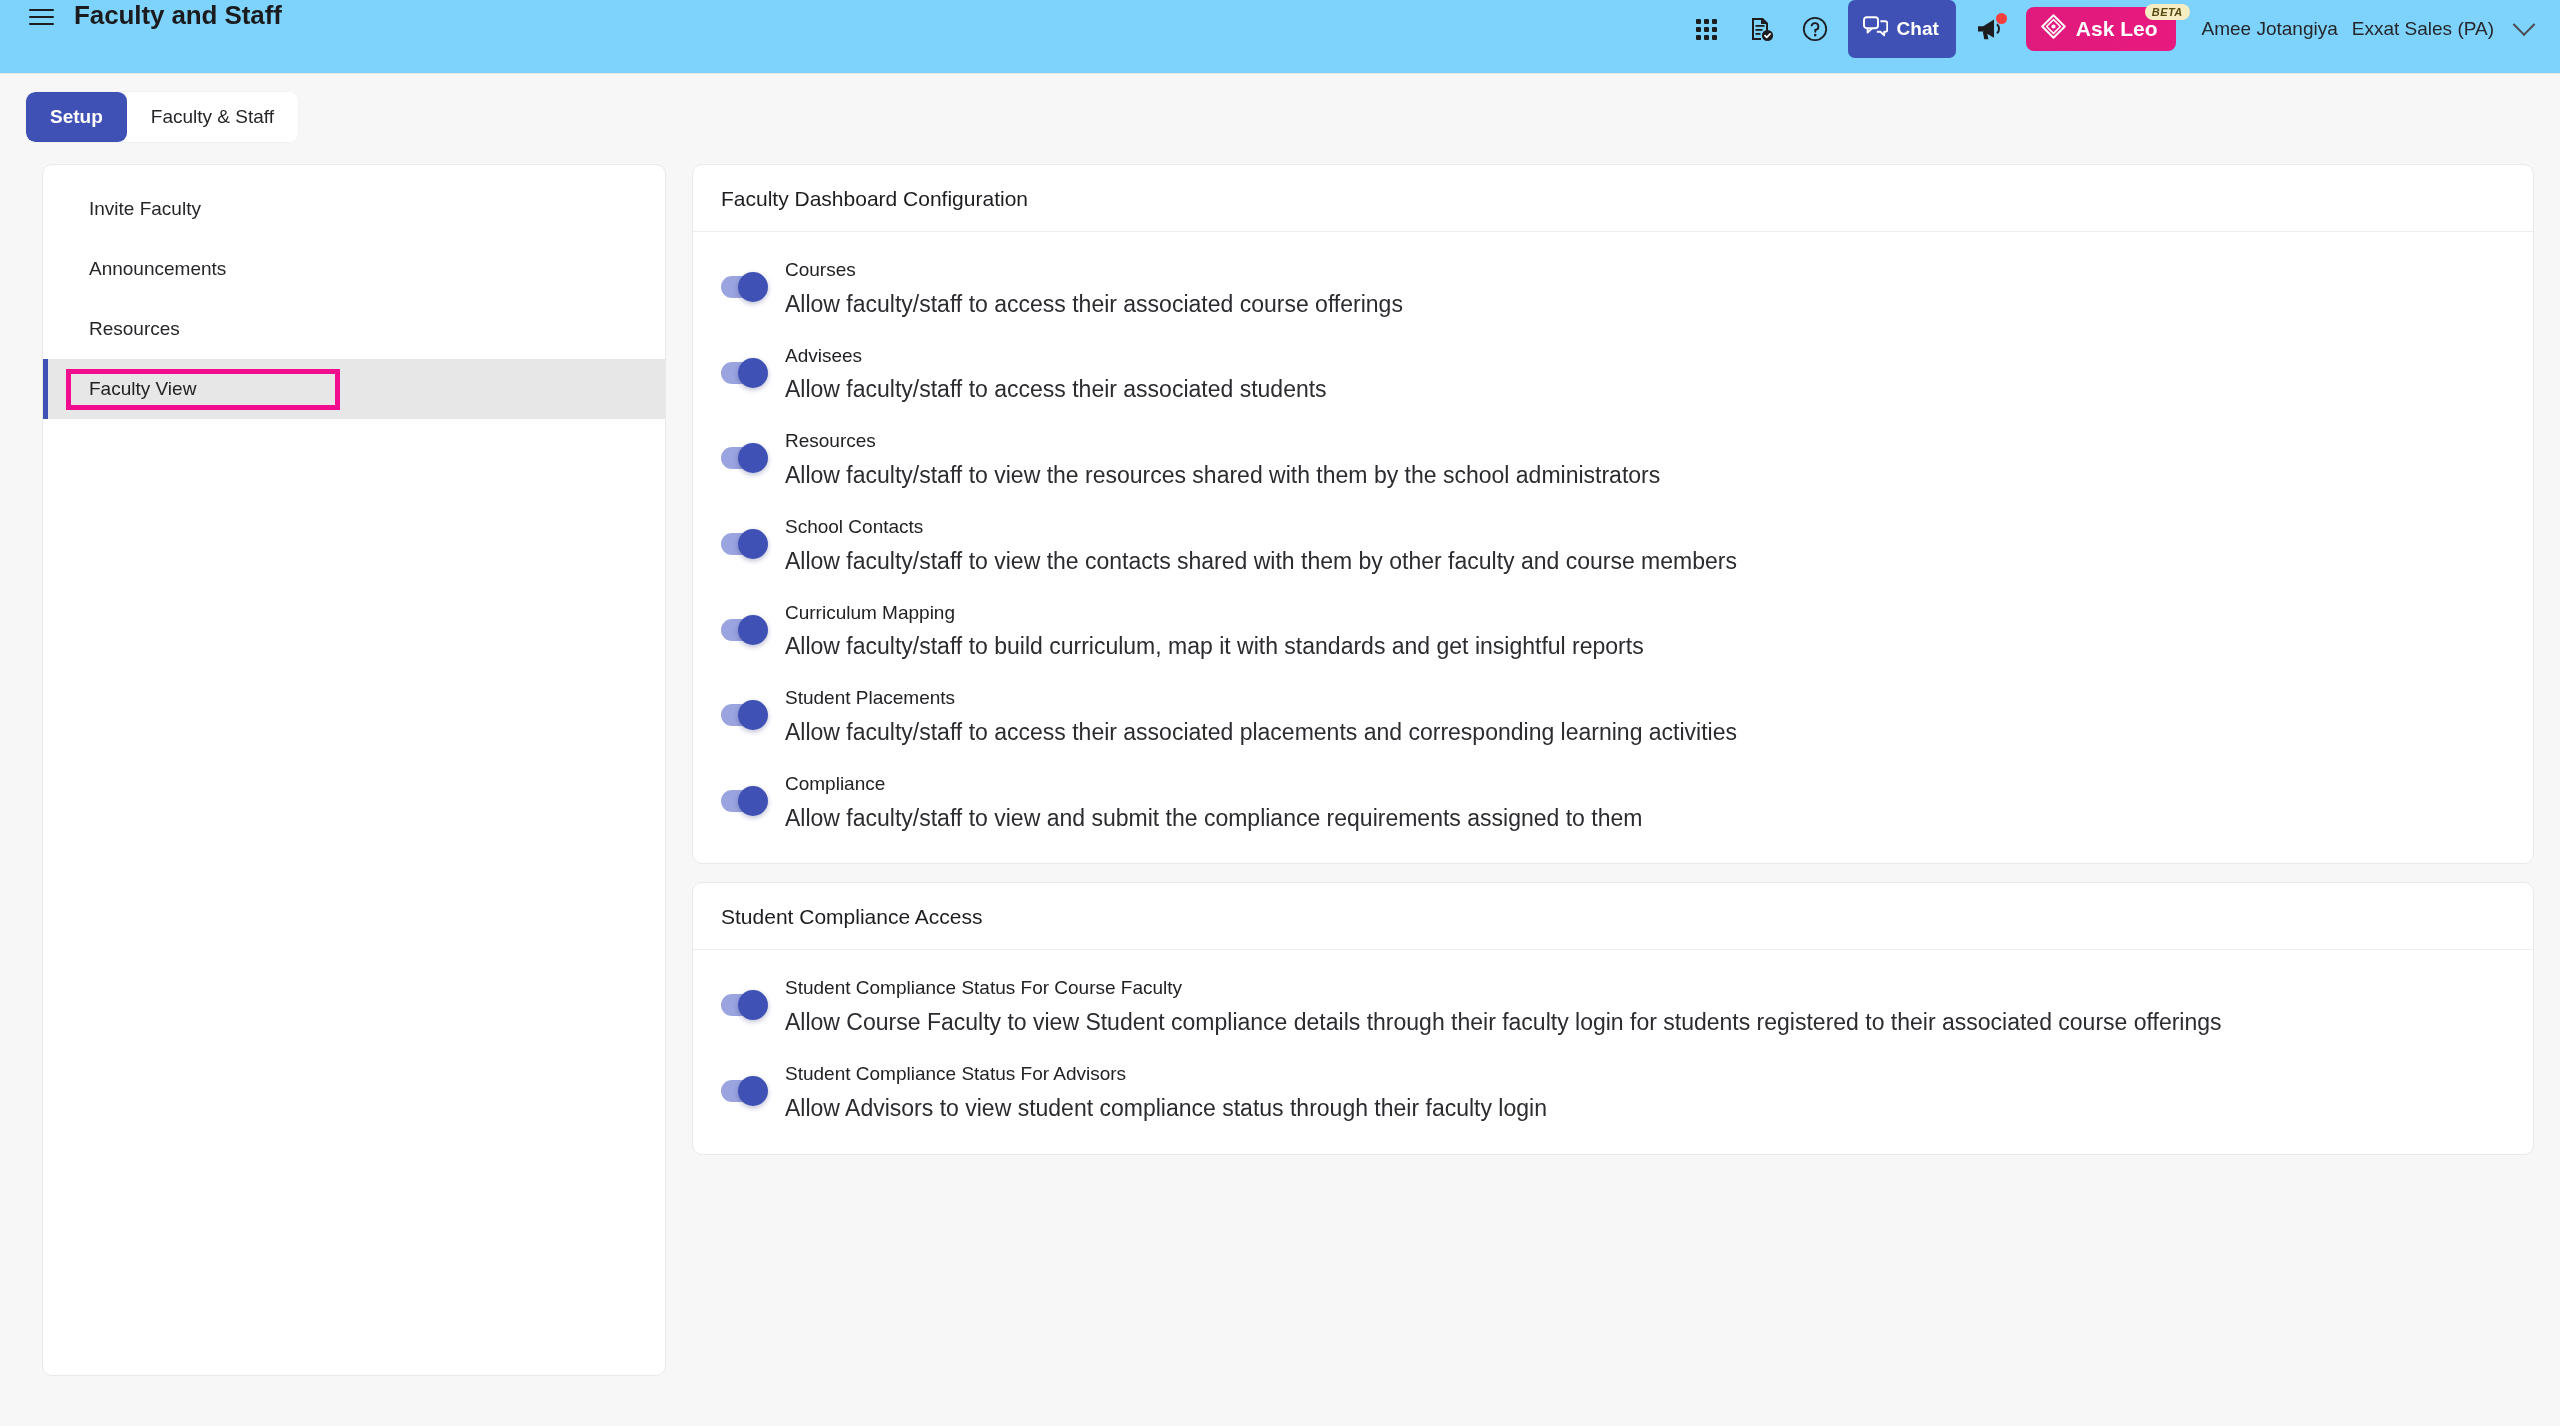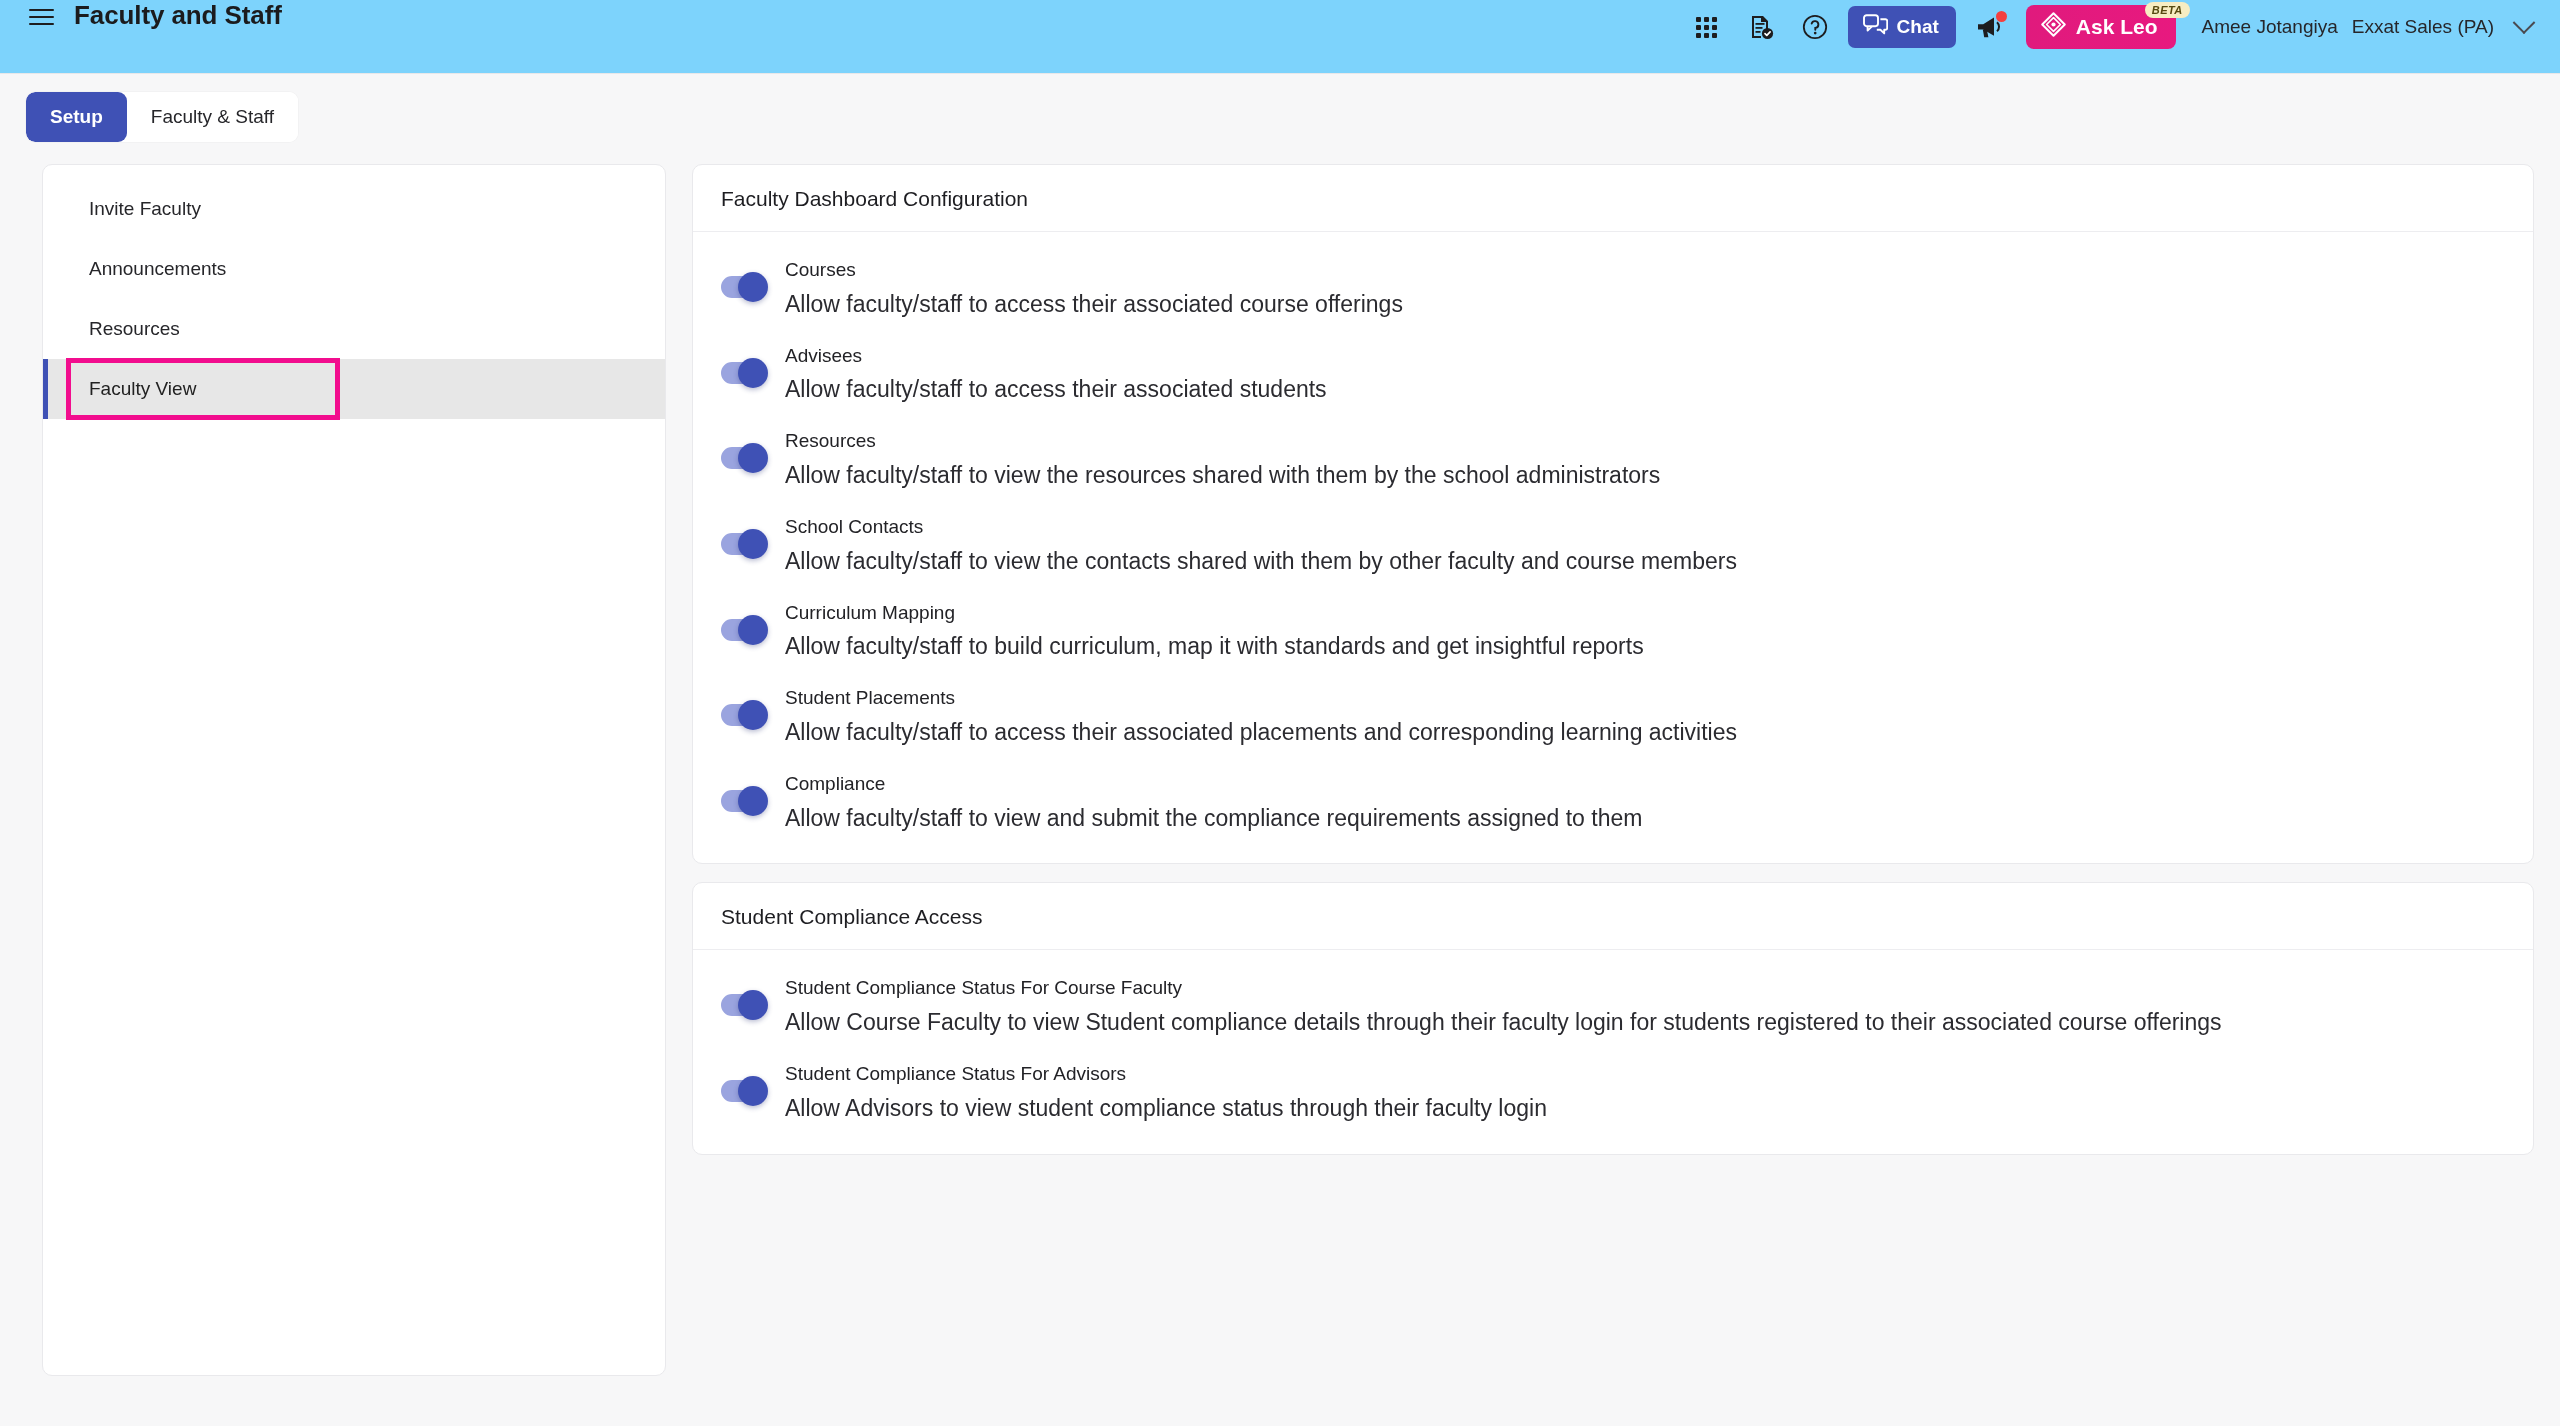--- a/index.html
+++ b/index.html
@@ -65,7 +65,7 @@
   .chat-btn {
     background: #3f51b5;
     color: #ffffff;
-    height: 42px;
+    height: 58px;
     border-radius: 7px;
     display: flex;
     align-items: center;

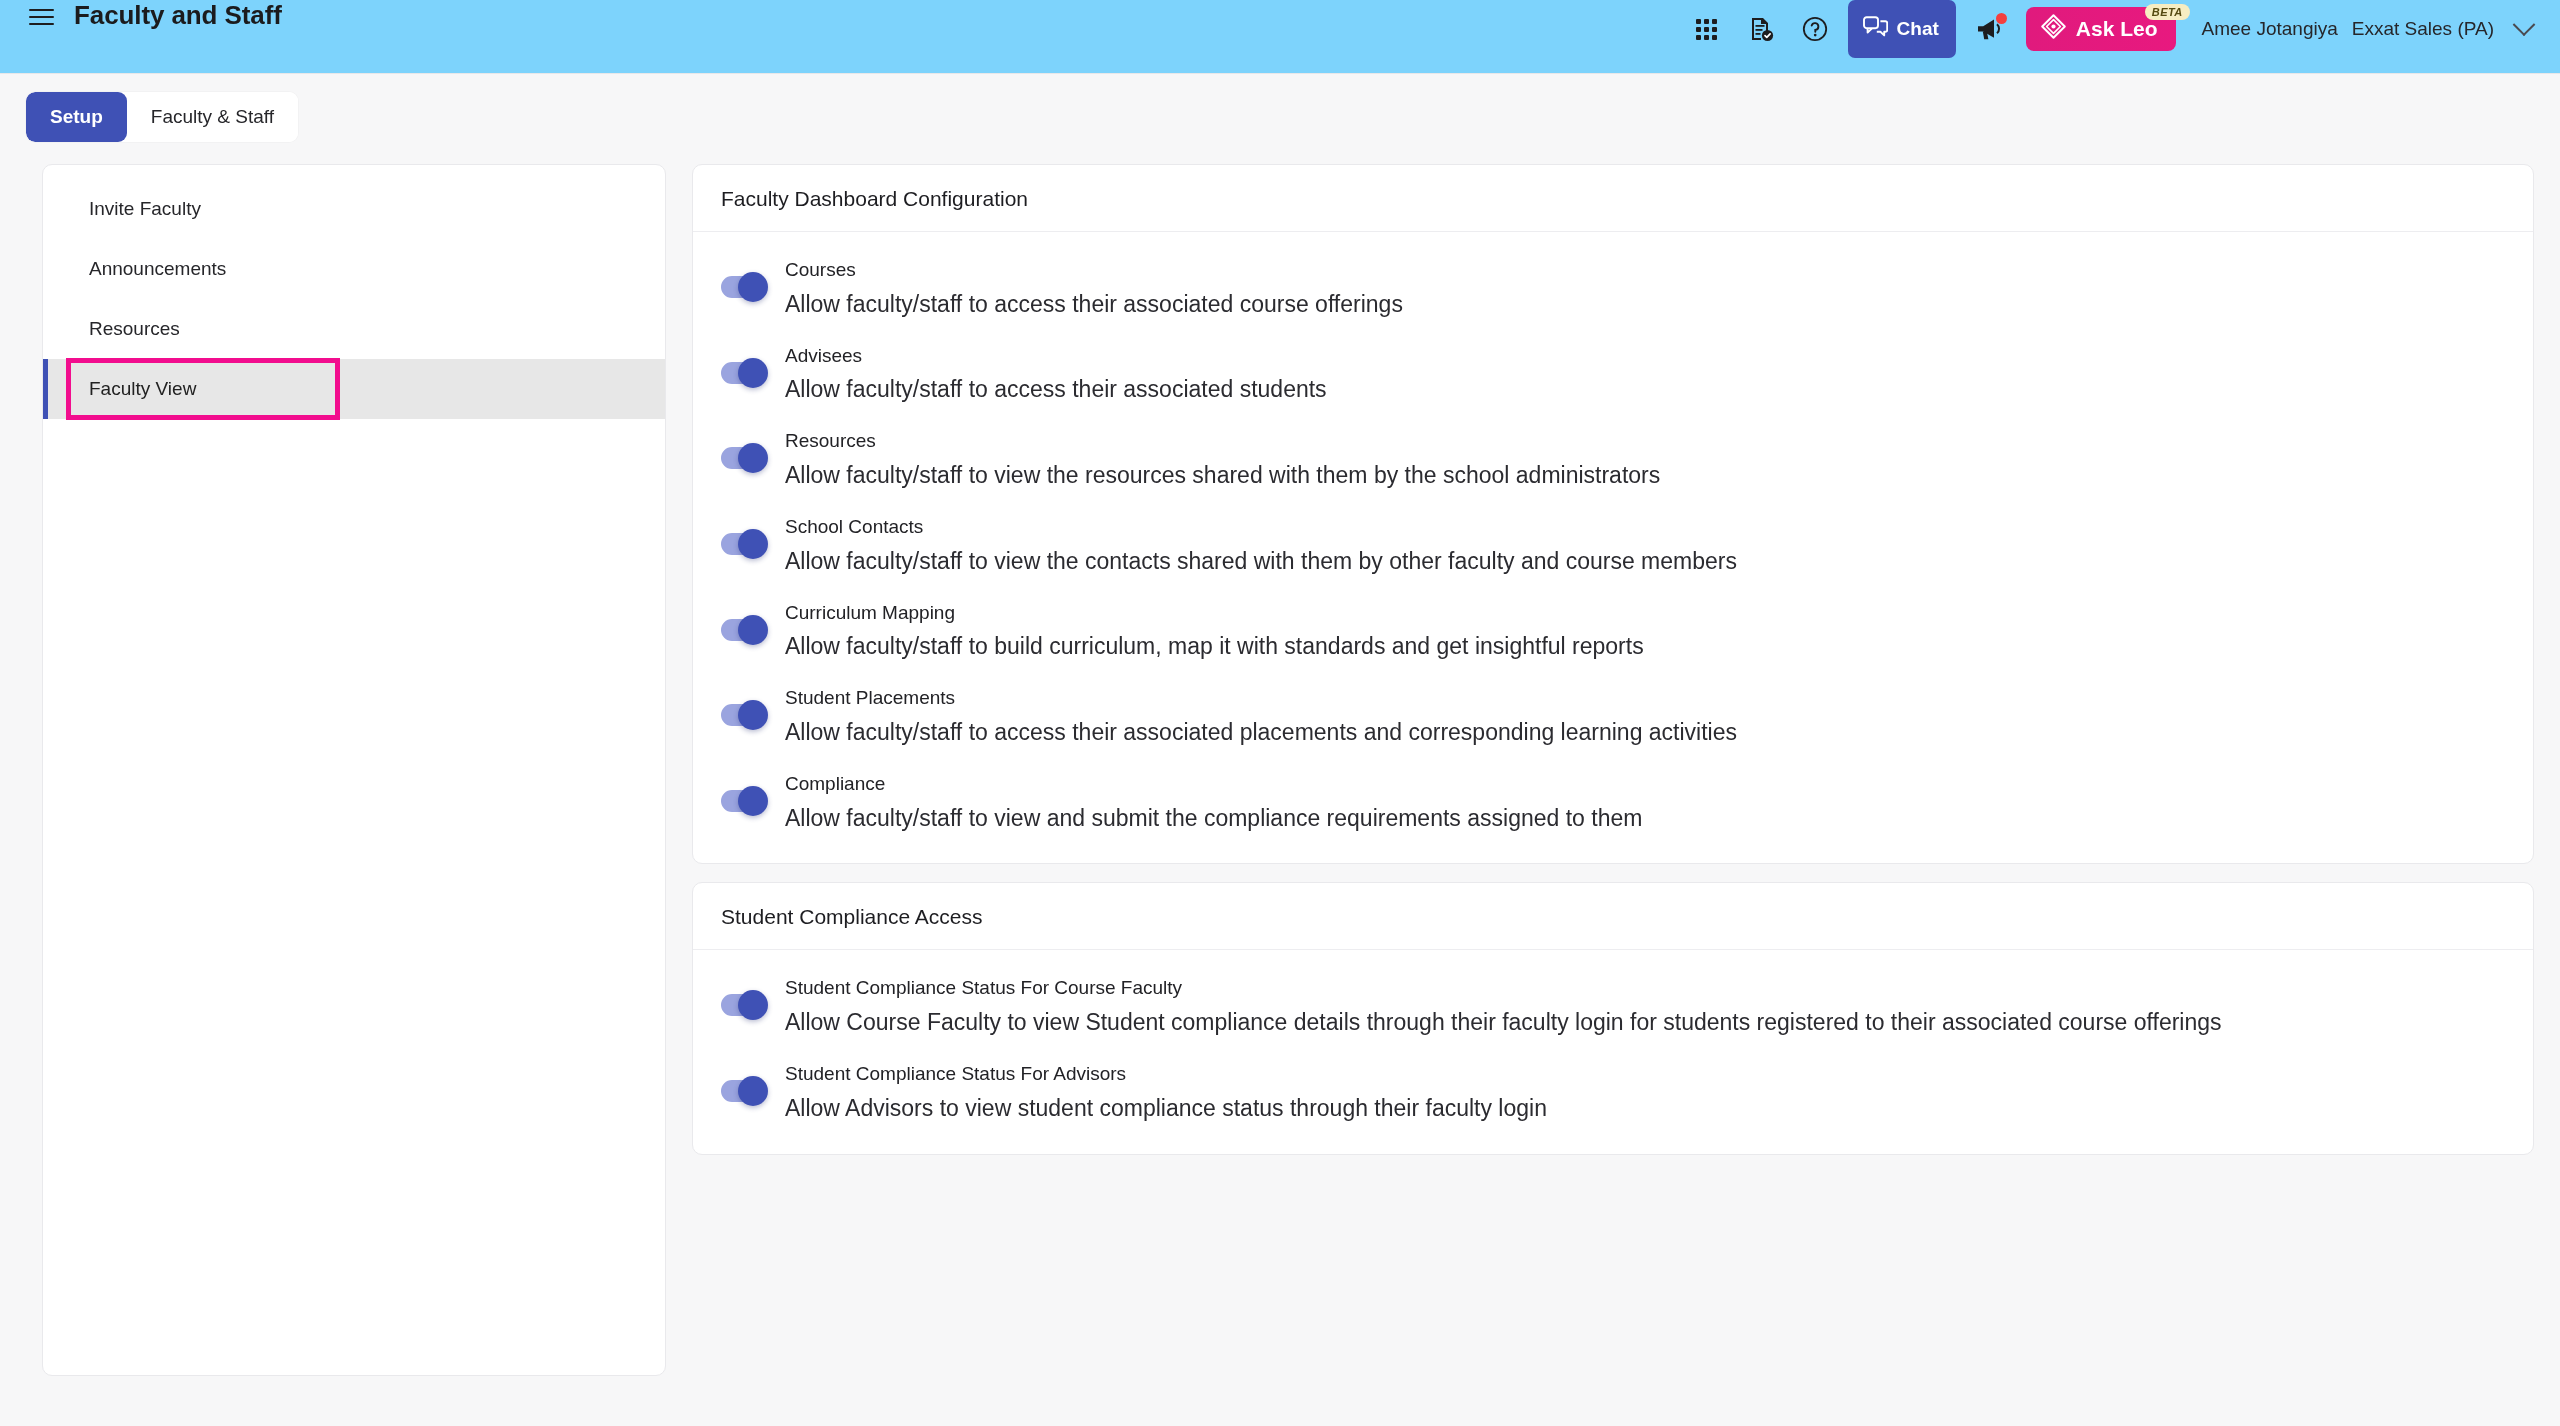--- a/index.html
+++ b/index.html
@@ -368,7 +368,7 @@
     <div class="nav-item">Announcements</div>
     <div class="nav-item">Resources</div>
     <div class="nav-item selected" style="padding-left: 0px;">
-        <div class="annotated" style="margin-left: 28px; height: 52px; display: flex; align-items: center; padding-left: 18px; width: 264px; outline: rgb(242, 13, 142) solid 5px; background: rgb(231, 231, 231); font-size: 19px; color: rgb(34, 34, 34);">Faculty View</div>
+        <div class="annotated" style="margin-left: 28px; height: 31px; display: flex; align-items: center; padding-left: 18px; width: 264px; outline: rgb(242, 13, 142) solid 5px; background: rgb(231, 231, 231); font-size: 19px; color: rgb(34, 34, 34);">Faculty View</div>
       </div>
   </div>
 

